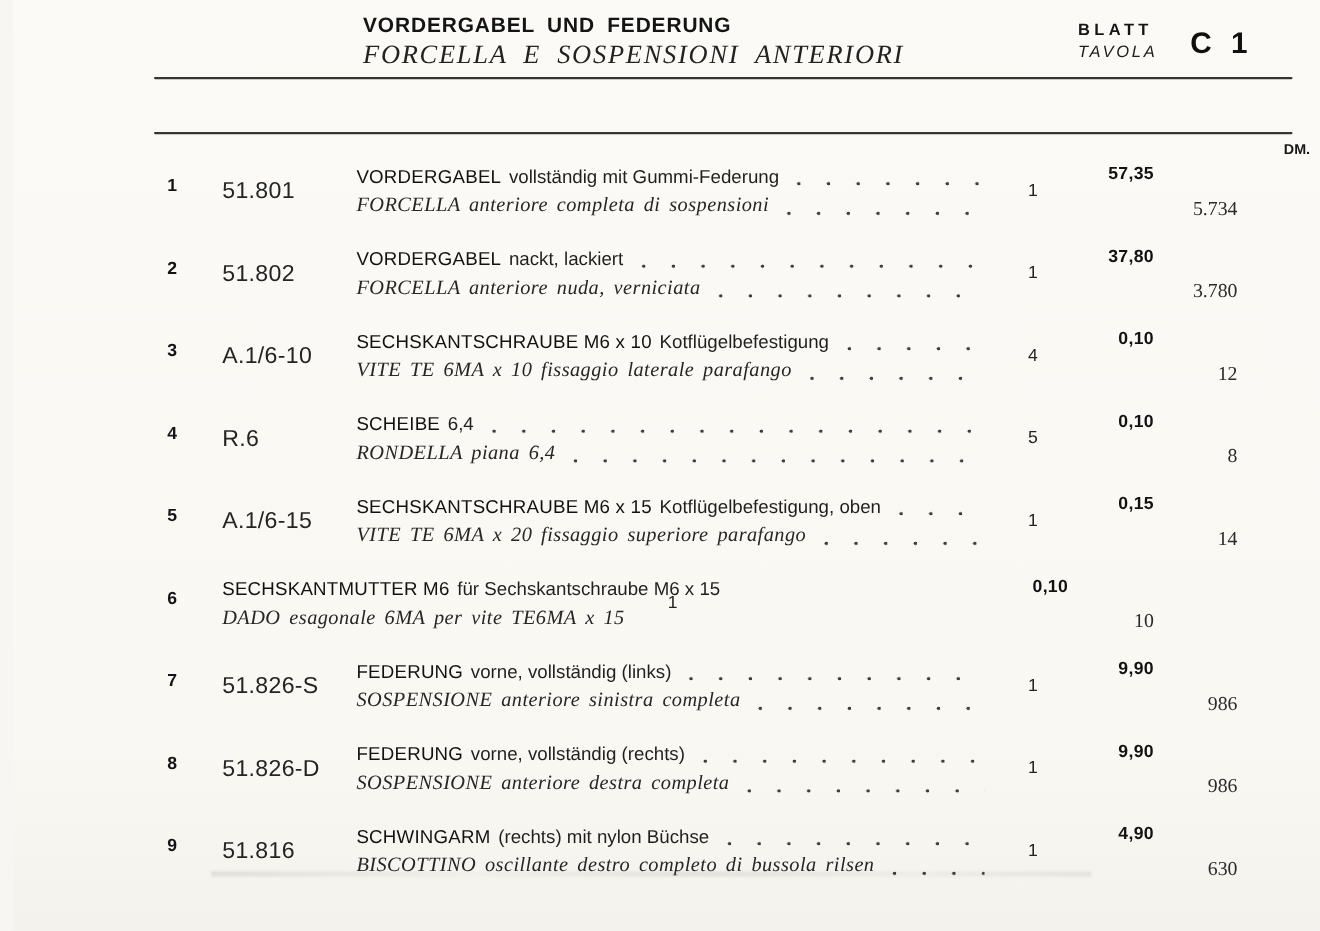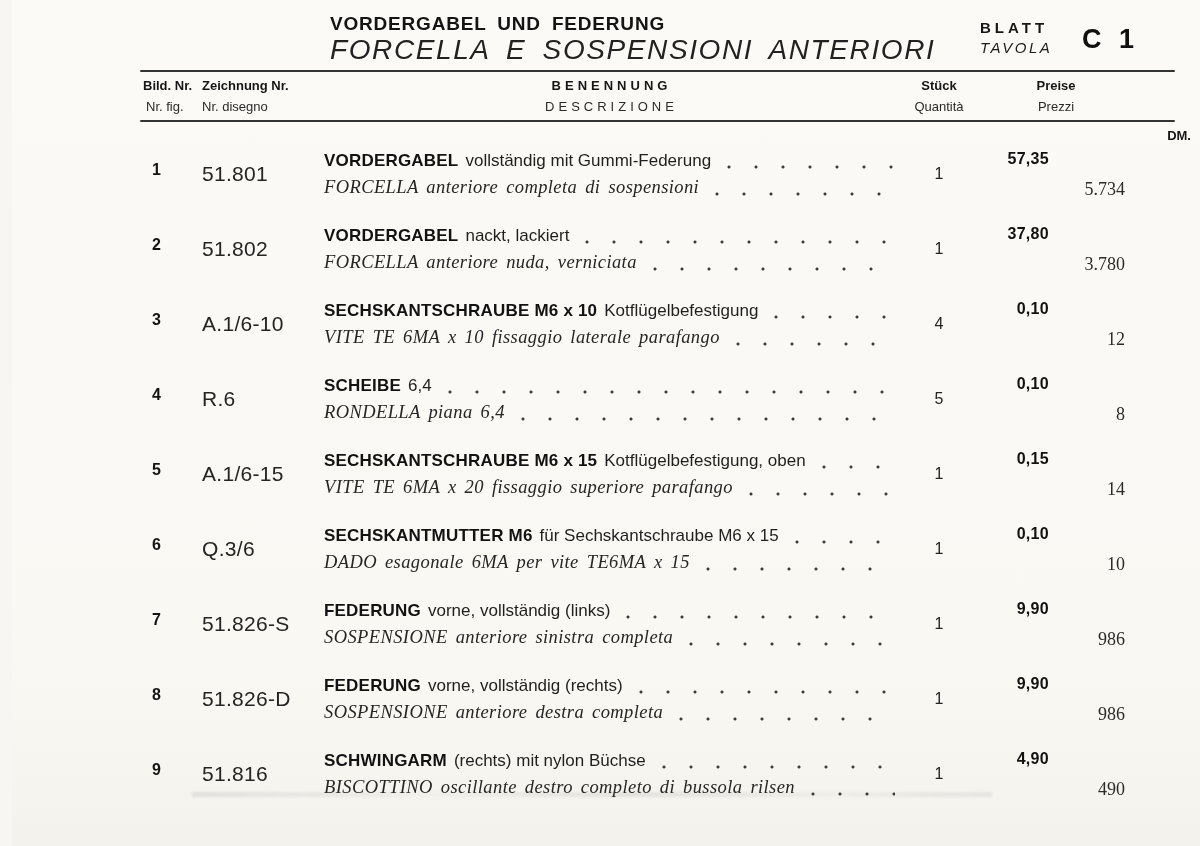--- a/index.html
+++ b/index.html
@@ -15,7 +15,7 @@
   
   .title-block{position:absolute;left:318px;top:12px;}
   .title-de{font-size:19px;font-weight:700;letter-spacing:.8px;word-spacing:5px;color:#141414;line-height:24px;white-space:nowrap;}
-  .title-it{font-family:Liberation Sans, sans-serif;font-style:italic;font-size:28px;letter-spacing:1.6px;word-spacing:7px;color:#222;line-height:26px;white-space:nowrap;margin-top:1px;}
+  .title-it{font-family:Liberation Serif, serif;font-style:italic;font-size:24px;letter-spacing:1.6px;word-spacing:7px;color:#222;line-height:26px;white-space:nowrap;margin-top:1px;}
 
   .sheet-block{position:absolute;left:968px;top:18px;}
   .sheet-de{font-size:15px;font-weight:600;letter-spacing:4px;color:#161616;line-height:20px;}

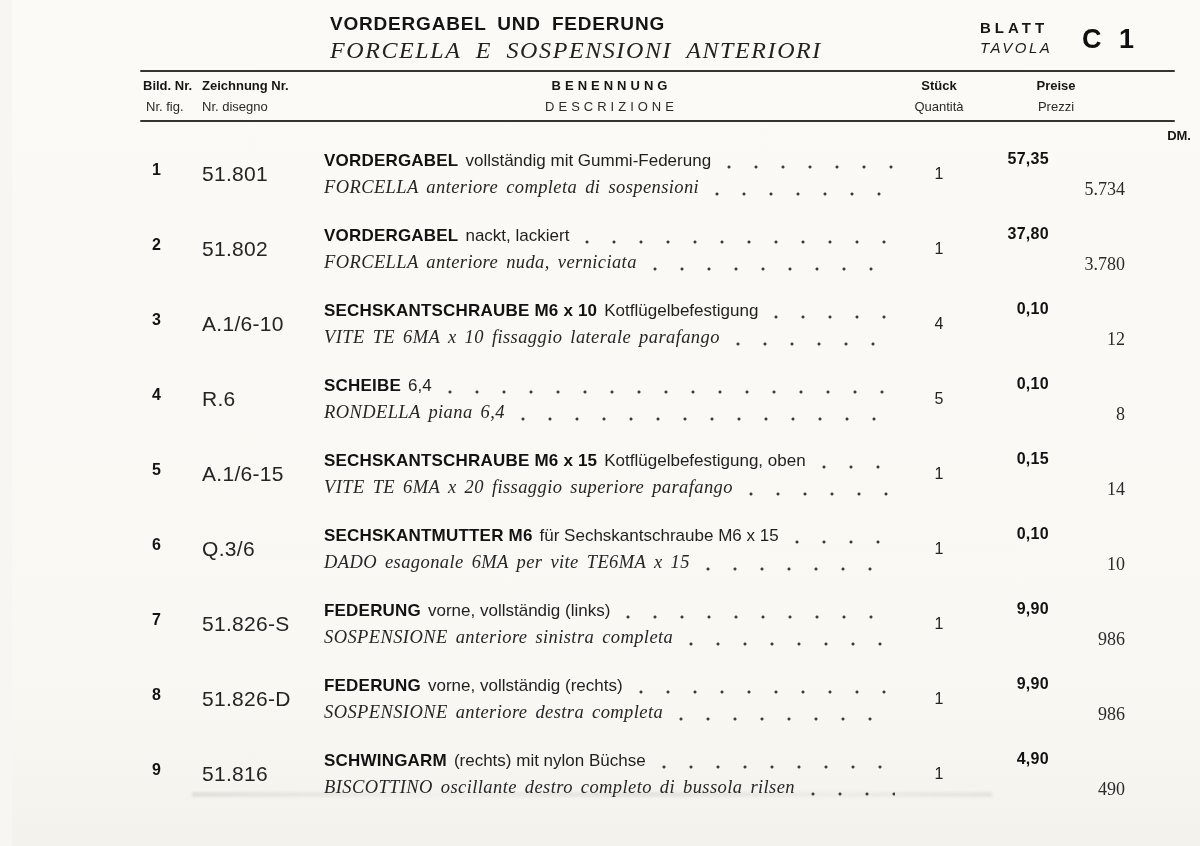--- a/index.html
+++ b/index.html
@@ -86,22 +86,6 @@
 
   <div class="rule rule-top"></div>
 
-  <div class="col-headers">
-    <div class="grid">
-      <div class="ch-line1 ch-fig1">Bild. Nr.</div>
-      <div class="ch-line1">Zeichnung Nr.</div>
-      <div class="ch-line1 ch-name">BENENNUNG</div>
-      <div class="ch-line1 ch-qty">Stück</div>
-      <div class="ch-line1 ch-price">Preise</div>
-    </div>
-    <div class="grid">
-      <div class="ch-line2 ch-fig2">Nr. fig.</div>
-      <div class="ch-line2">Nr. disegno</div>
-      <div class="ch-line2 ch-name">DESCRIZIONE</div>
-      <div class="ch-line2 ch-qty">Quantità</div>
-      <div class="ch-line2 ch-price">Prezzi</div>
-    </div>
-  </div>
 
   <div class="rule rule-mid"></div>
 

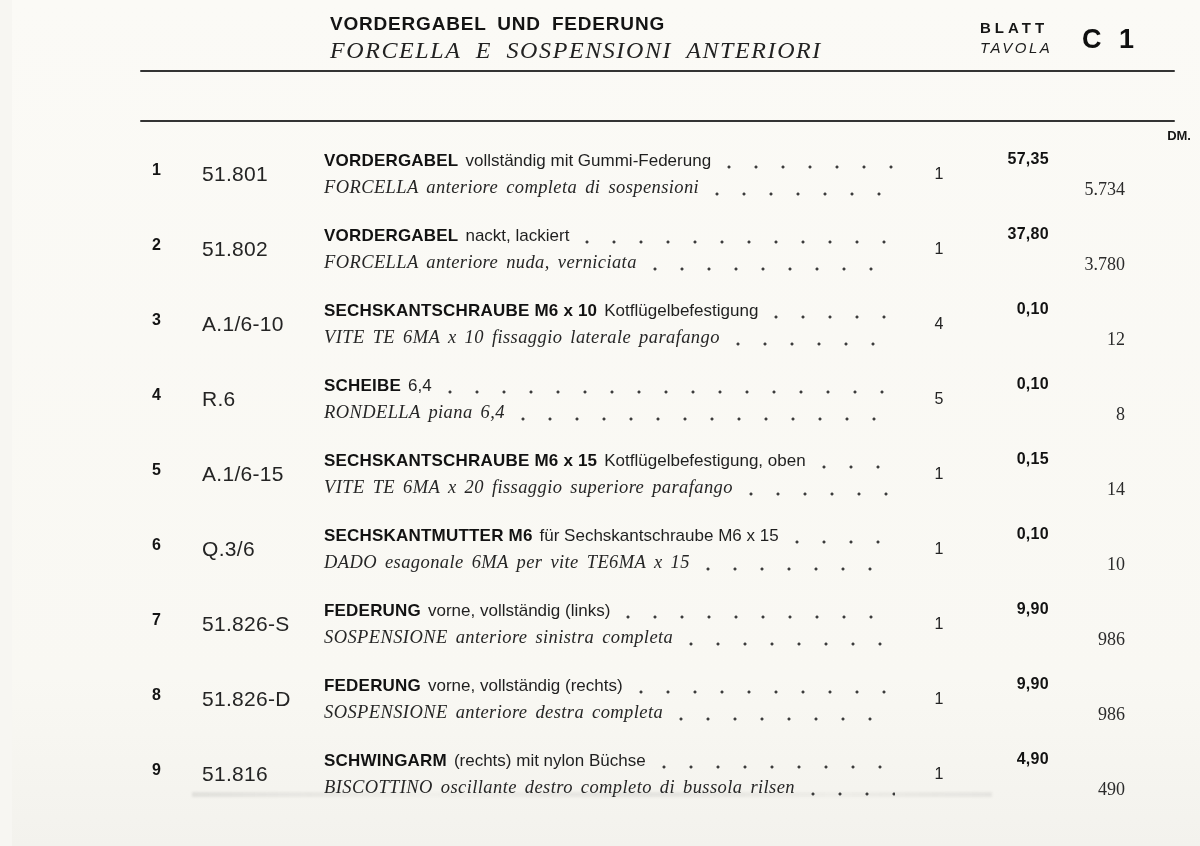--- a/index.html
+++ b/index.html
@@ -53,7 +53,7 @@
   .c-desc{padding-top:0;}
   .line{display:flex;align-items:baseline;line-height:27px;white-space:nowrap;}
   .line-de{font-size:17px;color:#1f1f1f;}
-  .line-de .b{font-weight:700;color:#121212;letter-spacing:.2px;}
+  .line-de .b{font-weight:400;color:#121212;letter-spacing:.2px;}
   .line-de .r{margin-left:7px;}
   .line-it{font-family:"Liberation Serif",serif;font-style:italic;font-size:18.5px;color:#262626;letter-spacing:.4px;word-spacing:3px;}
   .leader{flex:1 1 auto;min-width:0;align-self:flex-end;height:4px;margin:0 4px 5px 16px;

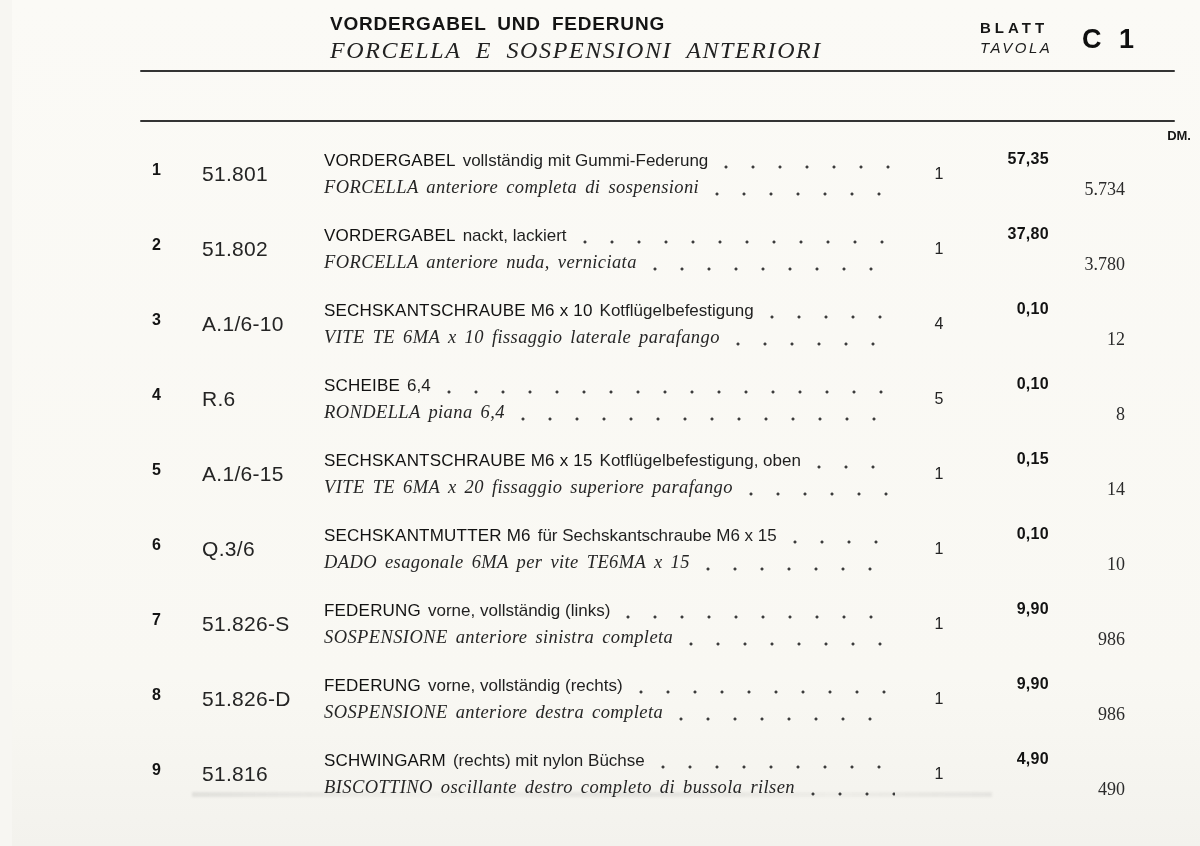--- a/index.html
+++ b/index.html
@@ -193,7 +193,6 @@
 
     <div class="row grid">
       <div class="c-fig">6</div>
-      <div class="c-draw">Q.3/6</div>
       <div class="c-desc">
         <div class="line line-de">
             <span class="b">SECHSKANTMUTTER M6</span>

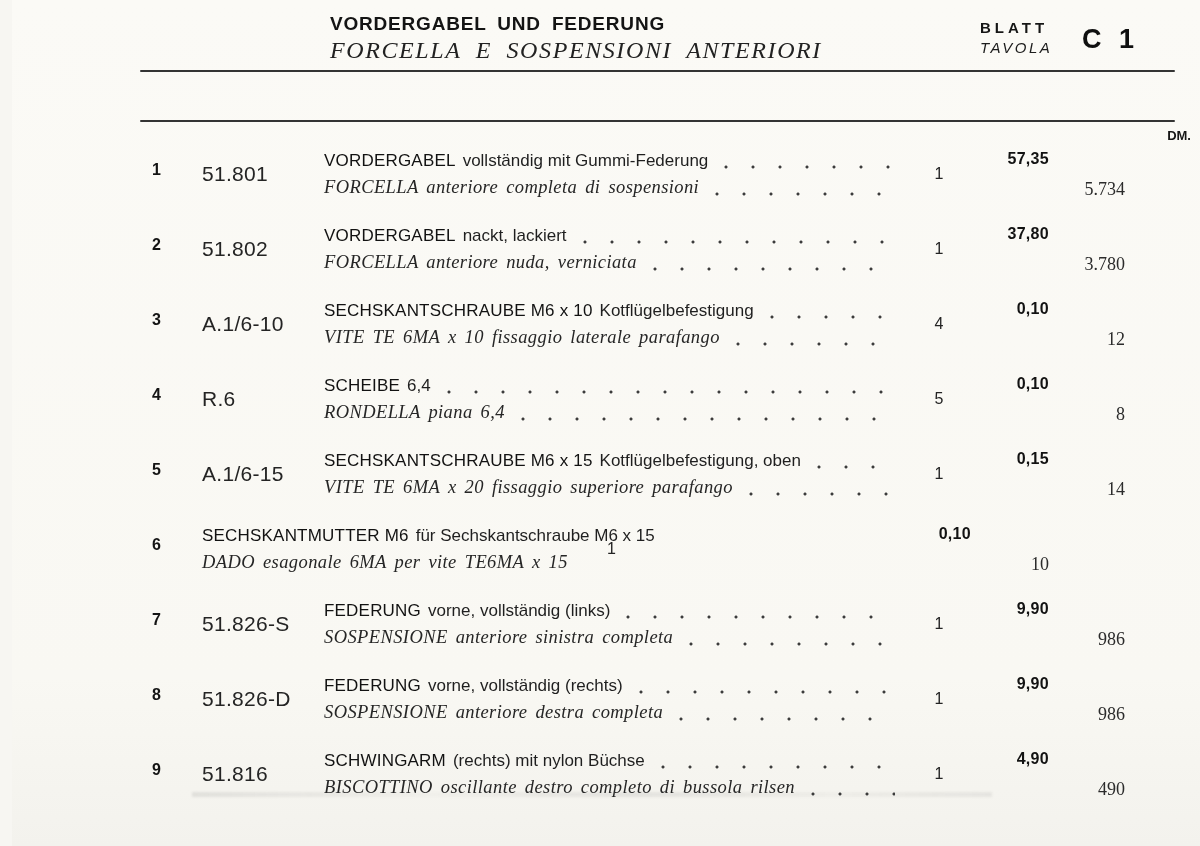--- a/index.html
+++ b/index.html
@@ -263,7 +263,7 @@
       </div>
       <div class="c-qty">1</div>
       <div class="c-dm">4,90</div>
-      <div class="c-lit">490</div>
+      <div class="c-lit">630</div>
     </div>
 
   </div>

